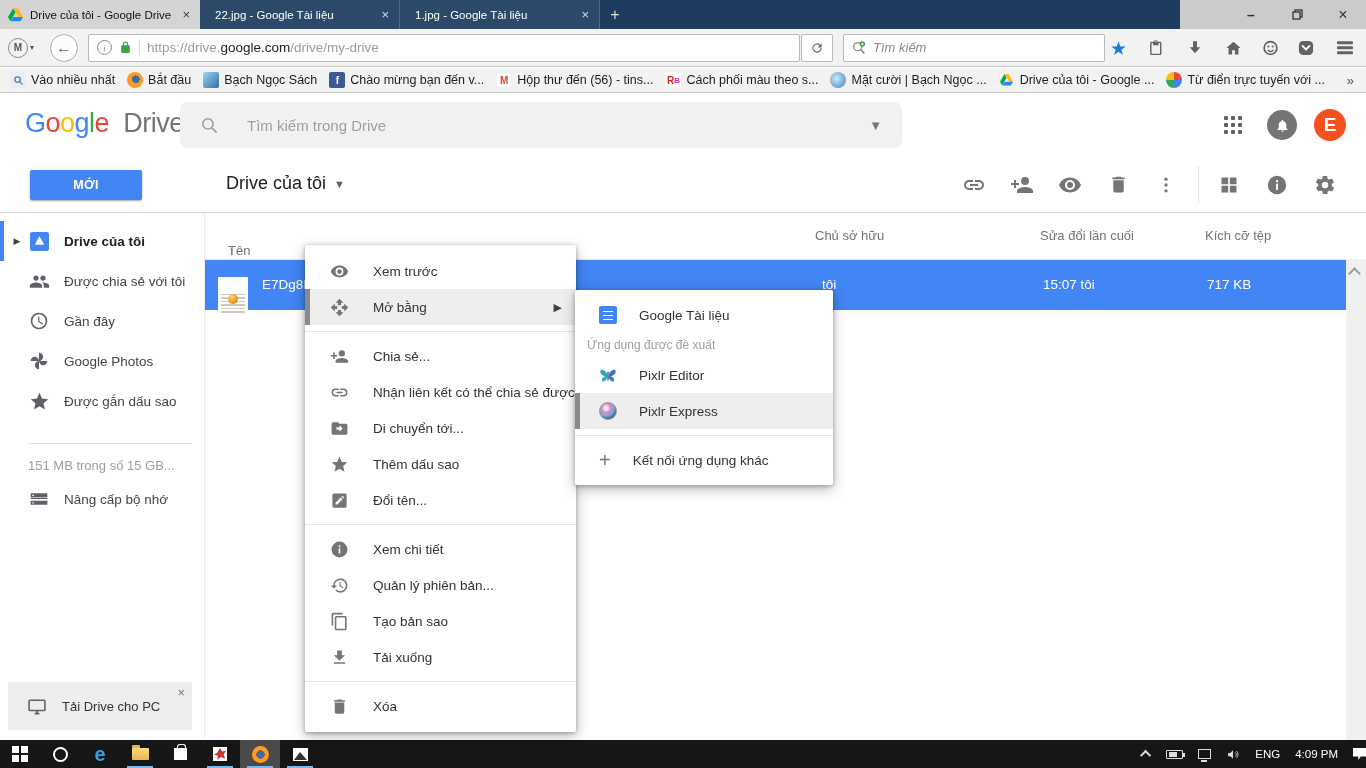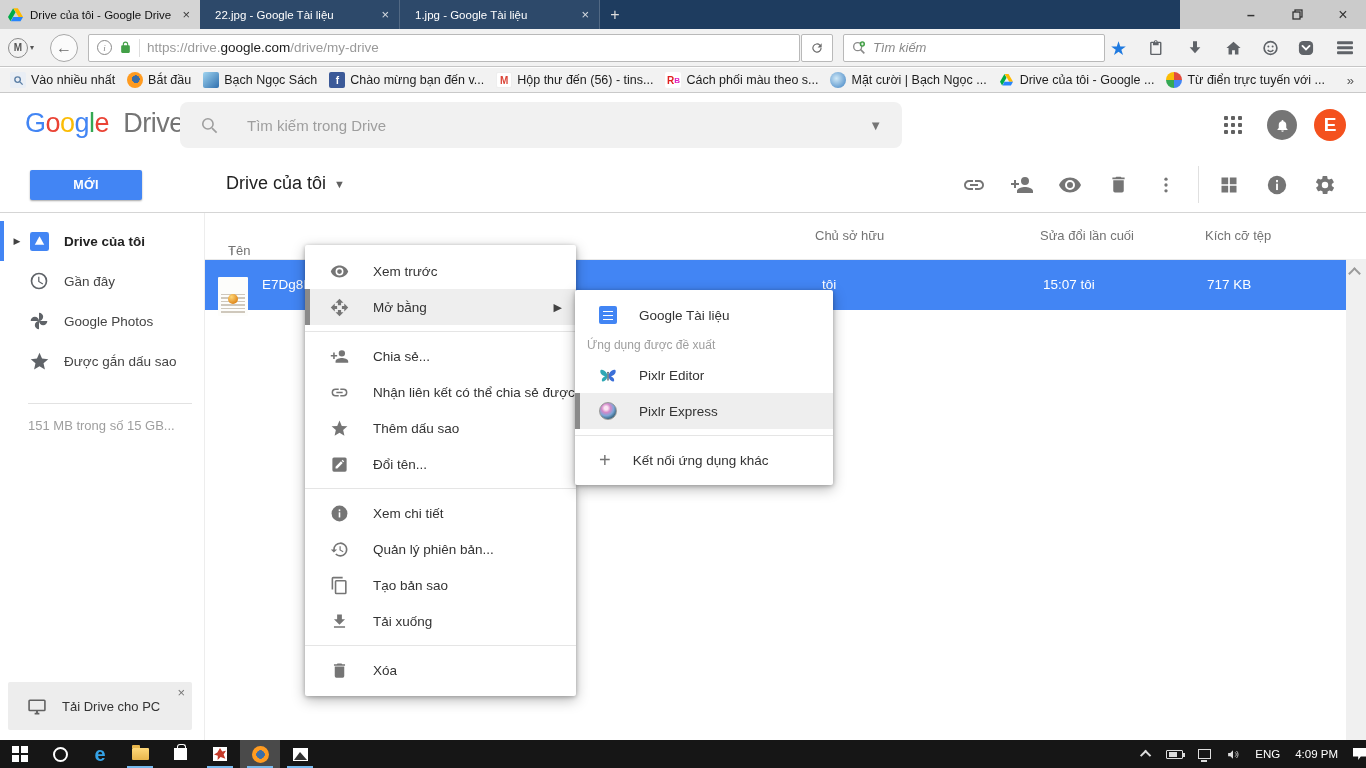--- a/index.html
+++ b/index.html
@@ -412,6 +412,15 @@
       <div class="side-item">
         <span class="side-caret"></span>
         <span class="side-ico">
+            <svg class="ic" width="21" height="21" viewBox="0 0 24 24">
+              <path d="M16 11a3 3 0 100-6 3 3 0 000 6zm-8 0a3 3 0 100-6 3 3 0 000 6zm0 2c-2.3 0-7 1.2-7 3.5V19h14v-2.5C15 14.2 10.3 13 8 13zm8 0c-.3 0-.6 0-1 .1 1.2.8 2 1.9 2 3.4V19h6v-2.5c0-2.3-4.7-3.5-7-3.5z"></path>
+            </svg>
+          </span>
+        <span class="side-label">Được chia sẻ với tôi</span>
+      </div>
+      <div class="side-item">
+        <span class="side-caret"></span>
+        <span class="side-ico">
             <svg class="ic" width="20" height="20" viewBox="0 0 24 24">
               <path d="M12 2a10 10 0 1010 10A10 10 0 0012 2zm0 18a8 8 0 118-8 8 8 0 01-8 8zm.5-13H11v6l5.2 3.1.8-1.2-4.5-2.7z"></path>
             </svg>

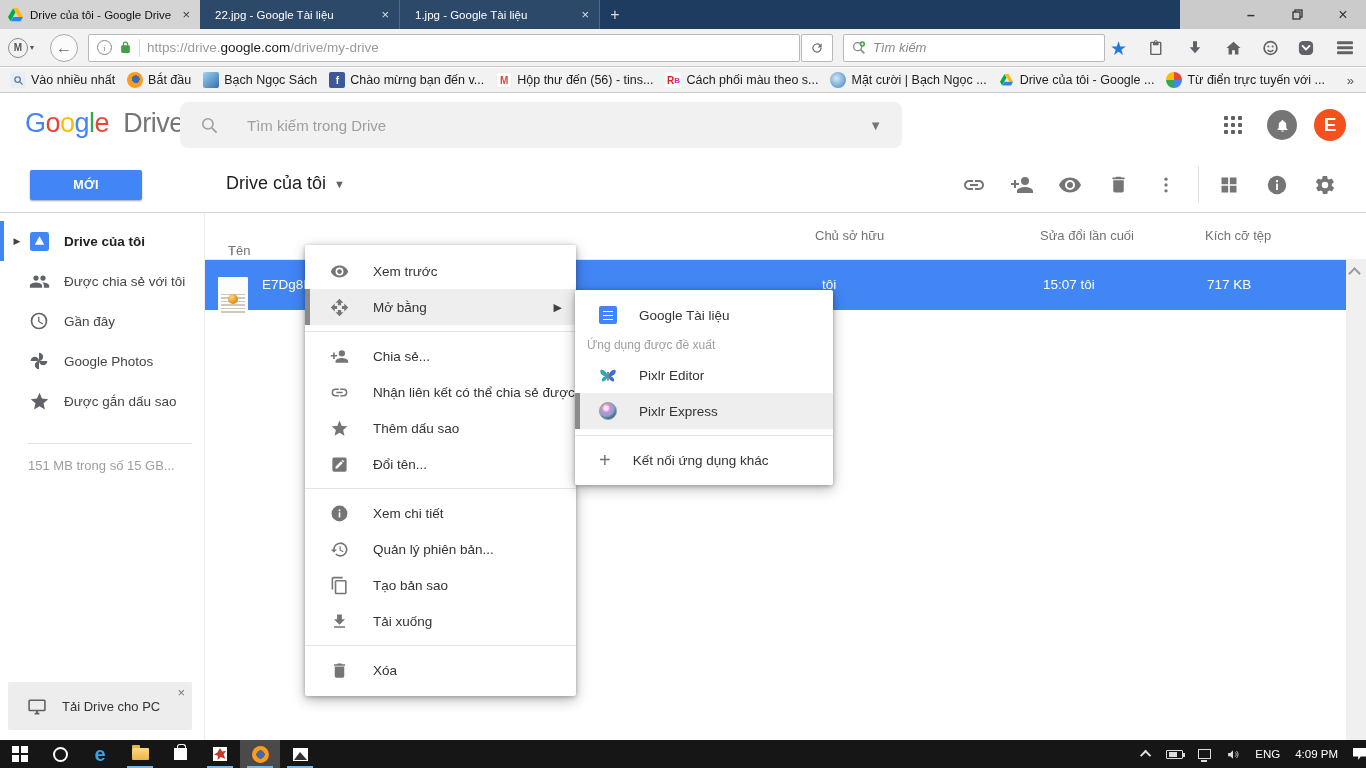--- a/index.html
+++ b/index.html
@@ -523,6 +523,14 @@
     <div class="m-item">
       <span class="mi">
           <svg class="ic" width="19" height="19" viewBox="0 0 24 24">
+            <path d="M20 6h-8l-2-2H4a2 2 0 00-2 2v12a2 2 0 002 2h16a2 2 0 002-2V8a2 2 0 00-2-2zm-8 10v-2.5H8v-3h4V8l4 4-4 4z"></path>
+          </svg>
+        </span>
+      <span>Di chuyển tới...</span>
+    </div>
+    <div class="m-item">
+      <span class="mi">
+          <svg class="ic" width="19" height="19" viewBox="0 0 24 24">
             <path d="M12 17.3l6.2 3.7-1.6-7 5.4-4.7-7.1-.6L12 2 9.1 8.7 2 9.3l5.4 4.7-1.6 7z"></path>
           </svg>
         </span>

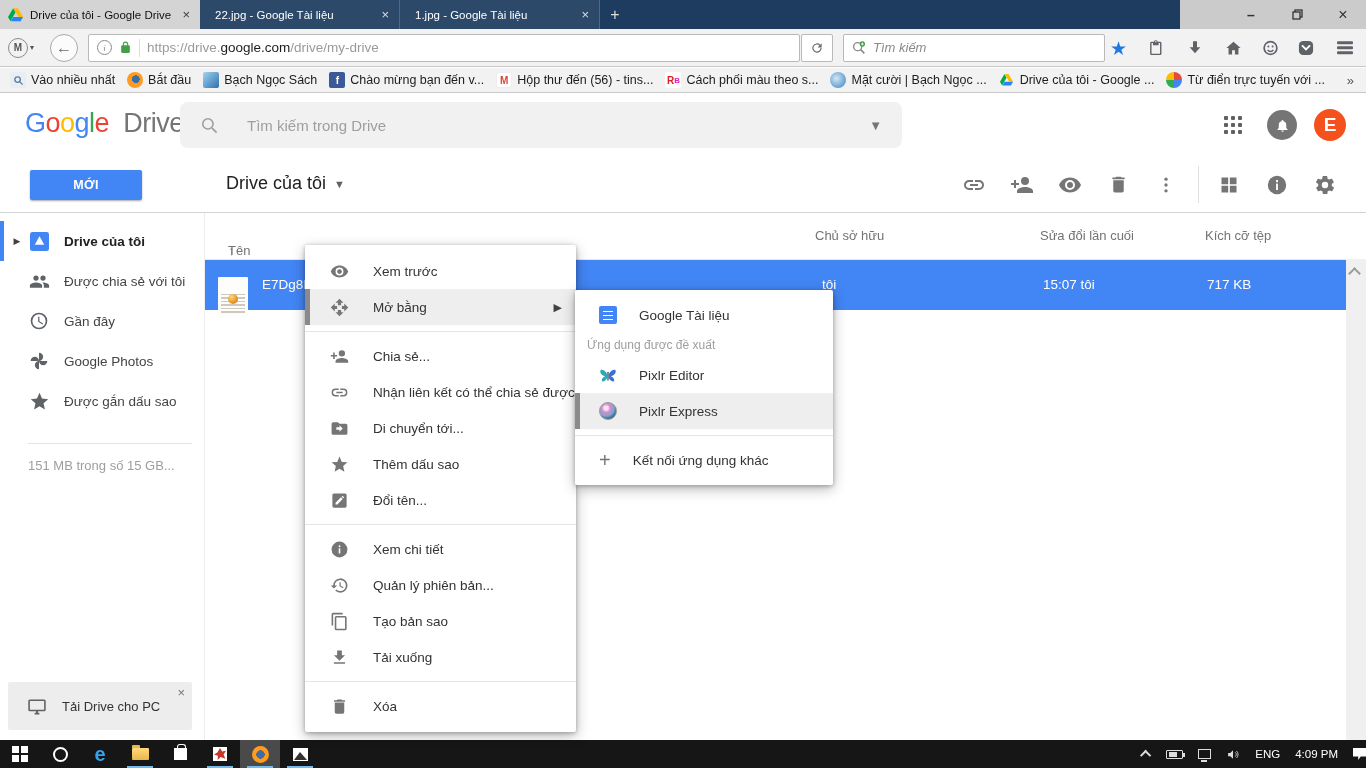--- a/index.html
+++ b/index.html
@@ -447,6 +447,16 @@
       </div>
       <div class="side-div"></div>
       <div class="storage-text">151 MB trong số 15 GB...</div>
+      <div class="side-item" style="margin-top:6px">
+        <span class="side-caret"></span>
+        <span class="side-ico">
+            <svg class="ic" width="20" height="20" viewBox="0 0 24 24">
+              <path d="M2 5h20v5H2zm2 2v1.5h2V7H4zm-2 7h20v5H2zm2 2v1.5h2V16H4z"></path>
+              <rect x="2" y="10.5" width="20" height="1.5"></rect>
+            </svg>
+          </span>
+        <span class="side-label">Nâng cấp bộ nhớ</span>
+      </div>
       <div class="download-box">
         <span>
             <svg width="22" height="19" viewBox="0 0 24 24" fill="none" stroke="#616161" stroke-width="2">

